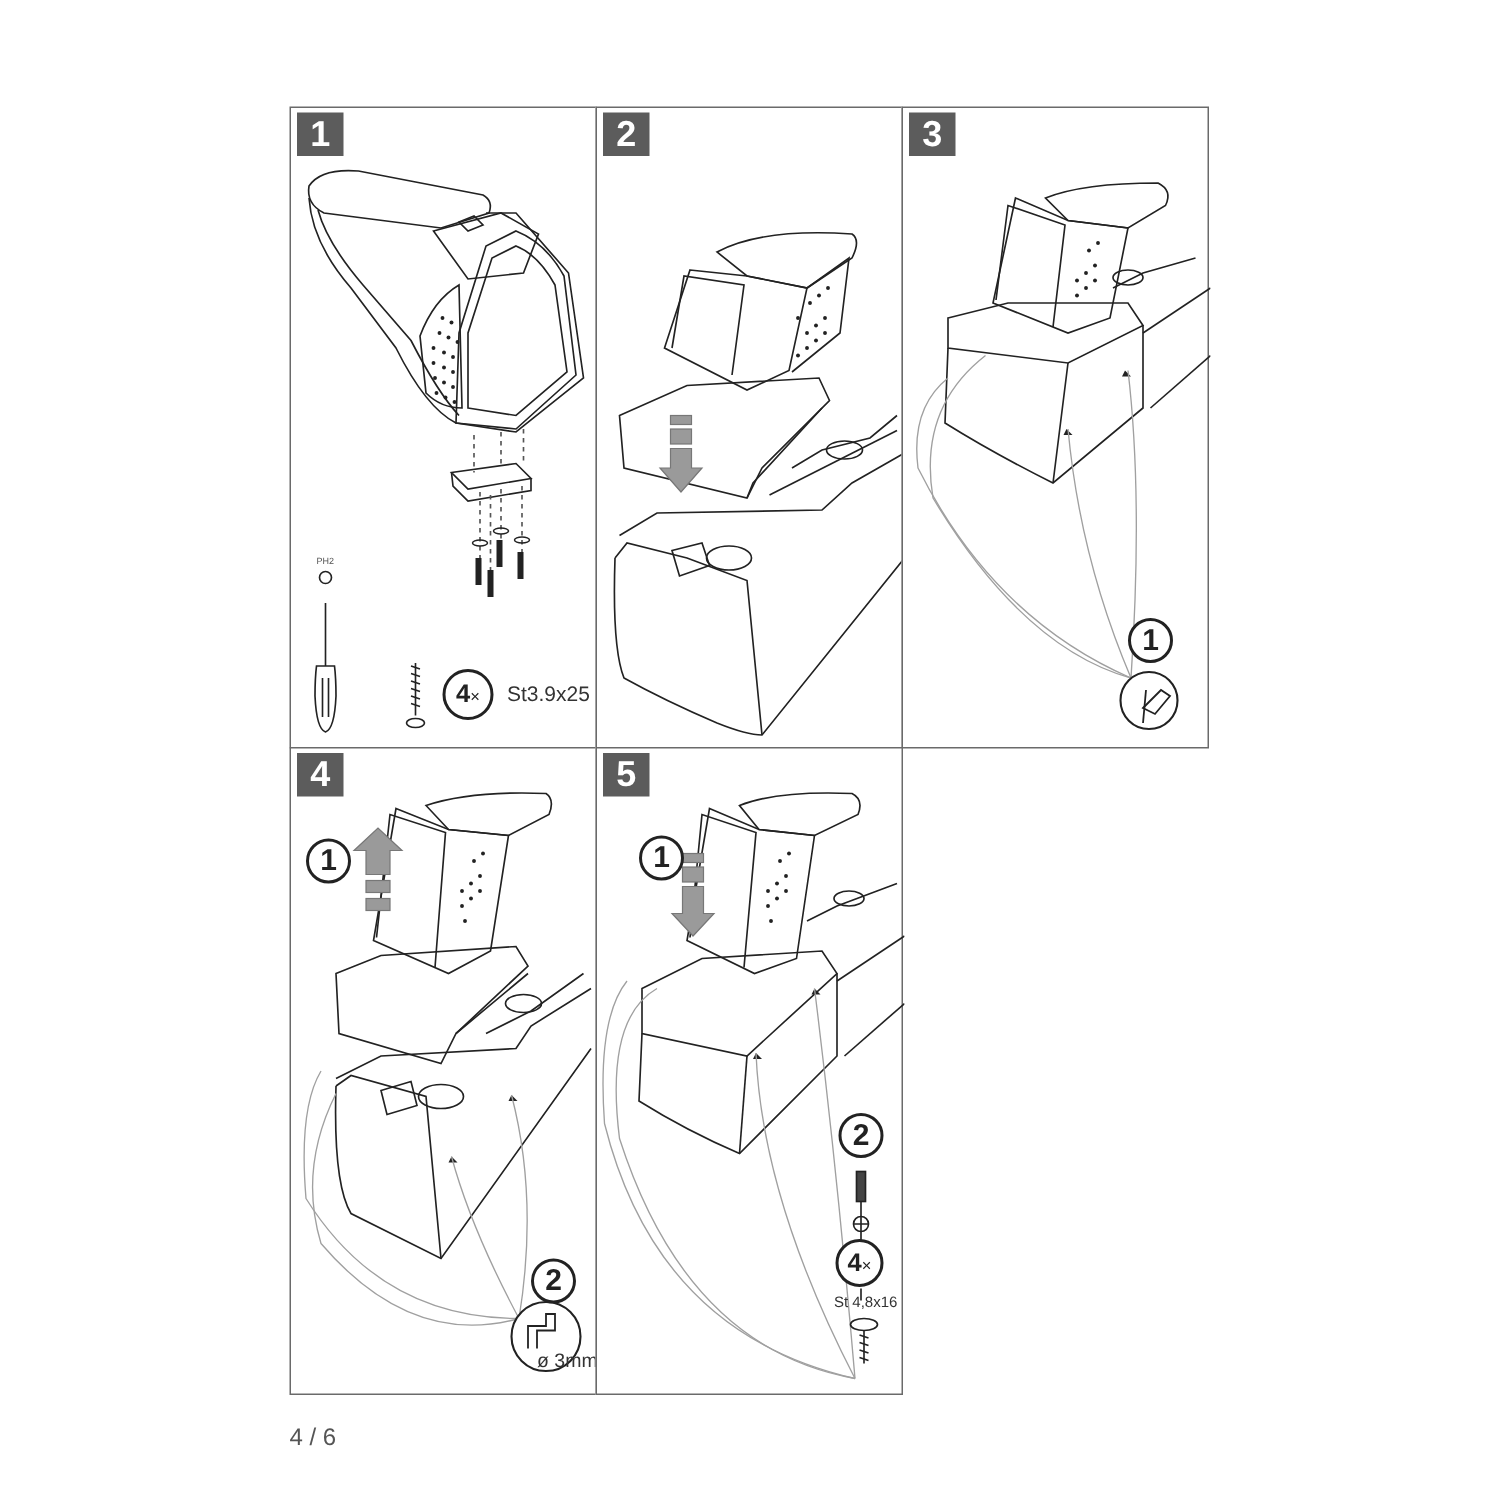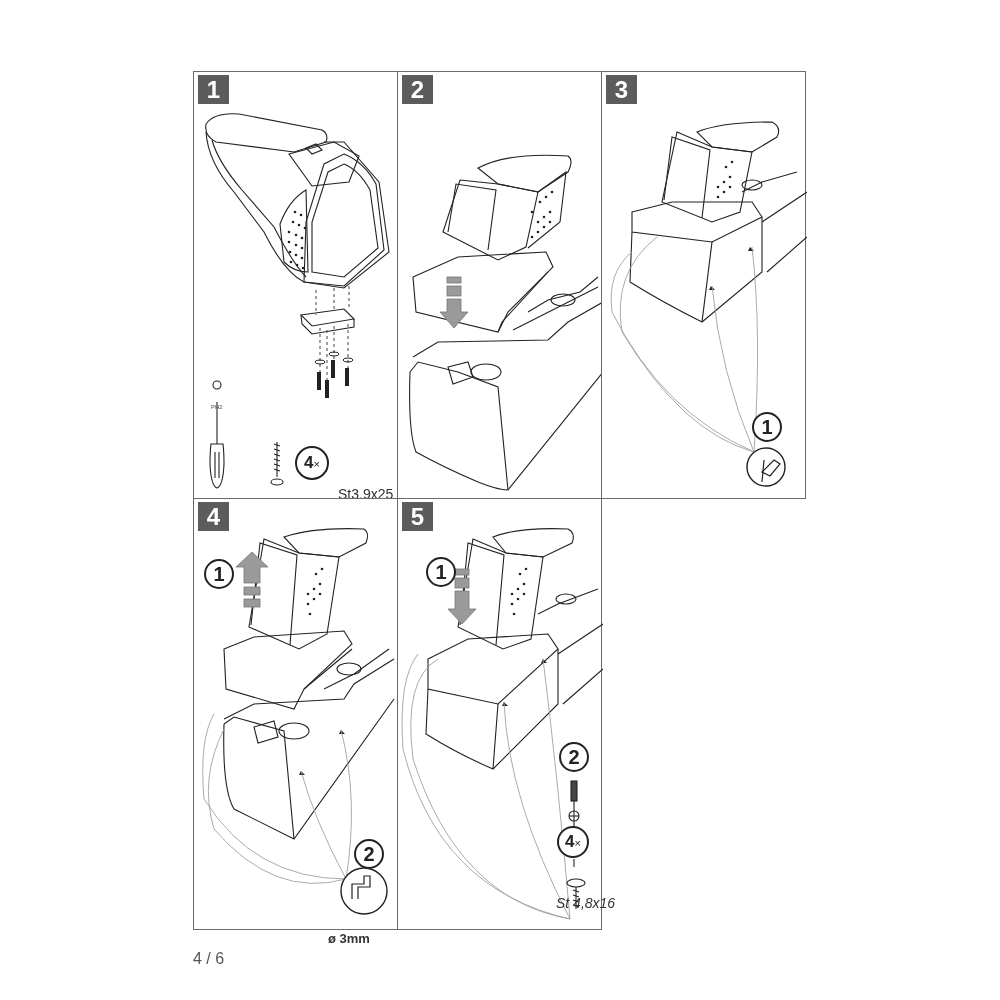--- a/index.html
+++ b/index.html
@@ -16,7 +16,7 @@
   .qty { position:absolute; width:30px; height:30px; border:2px solid #222; border-radius:50%;
          font-size:17px; font-weight:bold; line-height:30px; text-align:center; background:#fff; }
   .qty small { font-size:11px; font-weight:normal; }
-  .label { position:absolute; font-size:14px; color:#333; white-space:nowrap;margin-top:32px; }
+  .label { position:absolute; font-size:14px; color:#333; white-space:nowrap; }
   .label.sm { font-size:14px;font-style:italic; }
   .label.xs { font-size:6px; color:#555; }
   .page-num { position:absolute; left:193px; top:950px; font-size:16px; color:#555; }

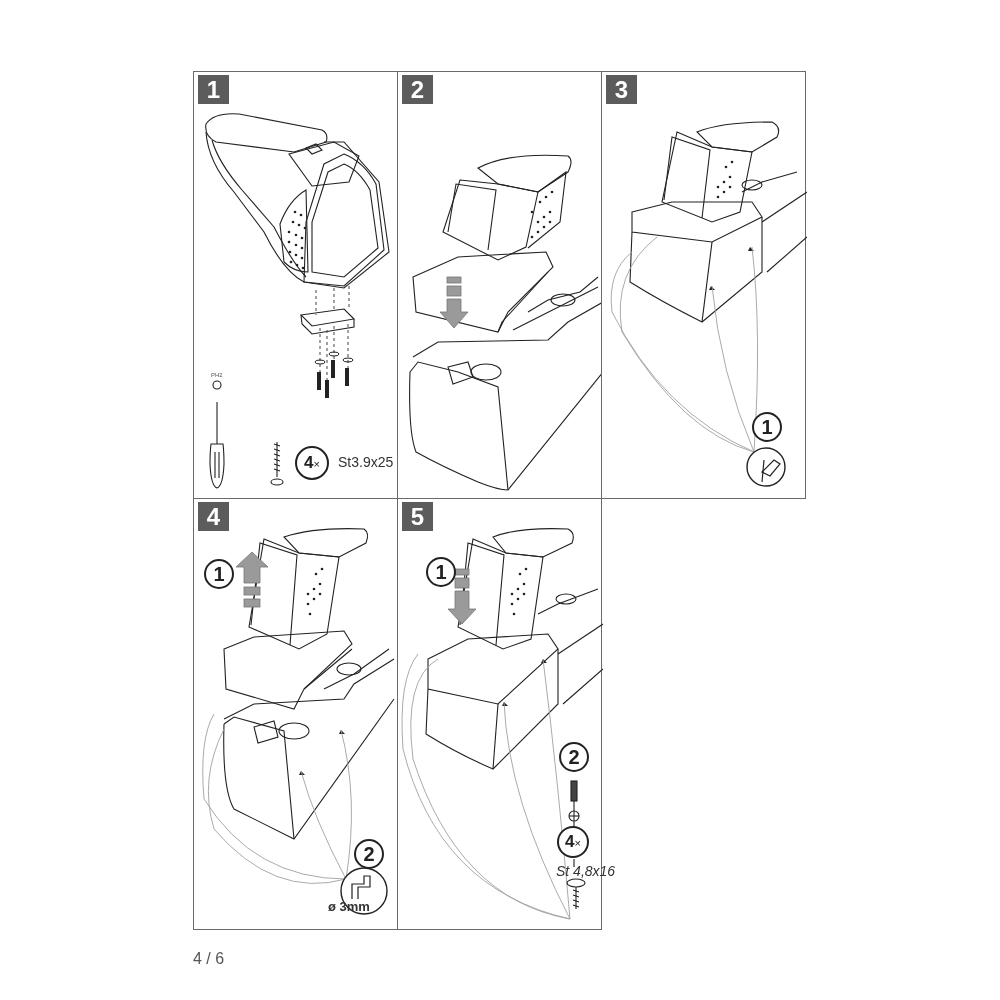--- a/index.html
+++ b/index.html
@@ -17,7 +17,7 @@
          font-size:17px; font-weight:bold; line-height:30px; text-align:center; background:#fff; }
   .qty small { font-size:11px; font-weight:normal; }
   .label { position:absolute; font-size:14px; color:#333; white-space:nowrap; }
-  .label.sm { font-size:14px;font-style:italic; }
+  .label.sm { font-size:10px; }
   .label.xs { font-size:6px; color:#555; }
   .page-num { position:absolute; left:193px; top:950px; font-size:16px; color:#555; }
 </style>

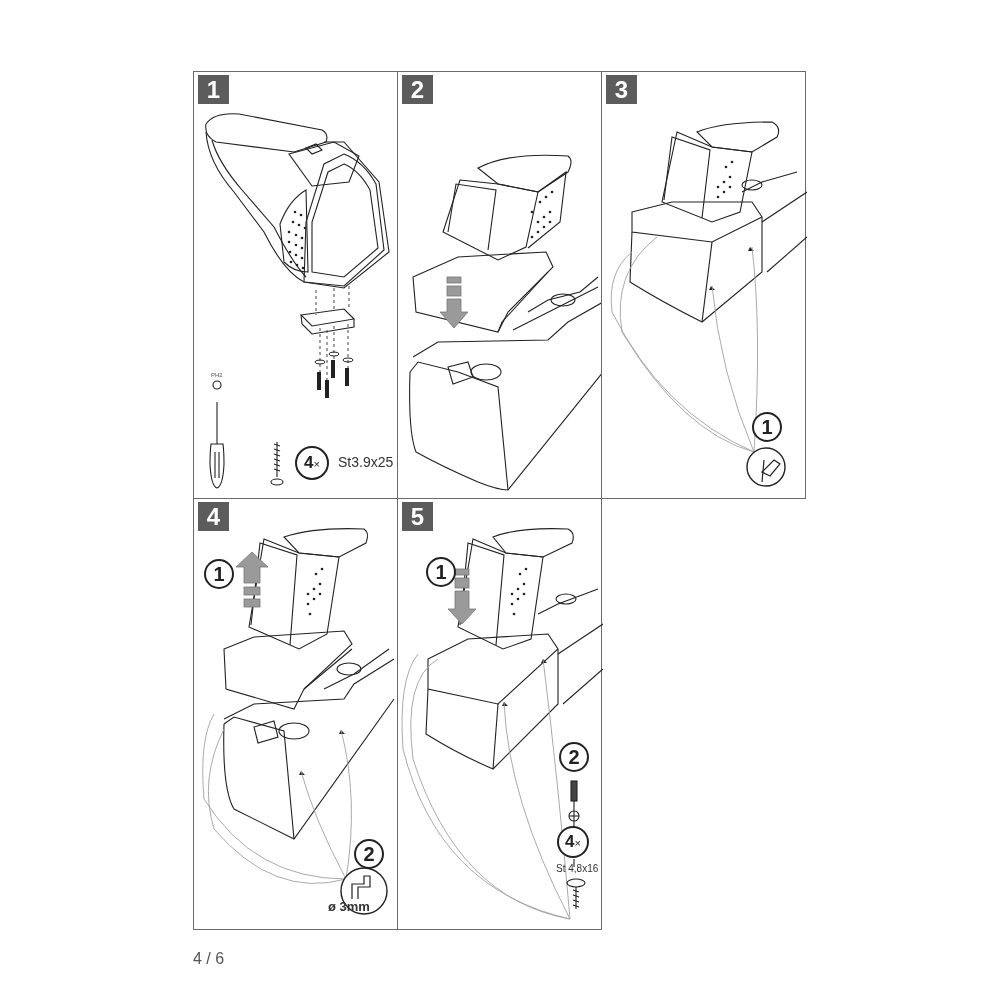--- a/index.html
+++ b/index.html
@@ -247,7 +247,7 @@
     </svg>
     <div class="callout-num" style="left:10px; top:60px;">1</div>
     <div class="callout-num" style="left:160px; top:340px;">2</div>
-    <div class="label" style="left:134px; top:400px; font-size:13px;font-weight:bold;">ø 3mm</div>
+    <div class="label" style="left:164px; top:400px; font-size:13px;">ø 3mm</div>
   </div>
 
   <div class="panel" style="left:397px; top:498px; width:205px; height:432px;">

